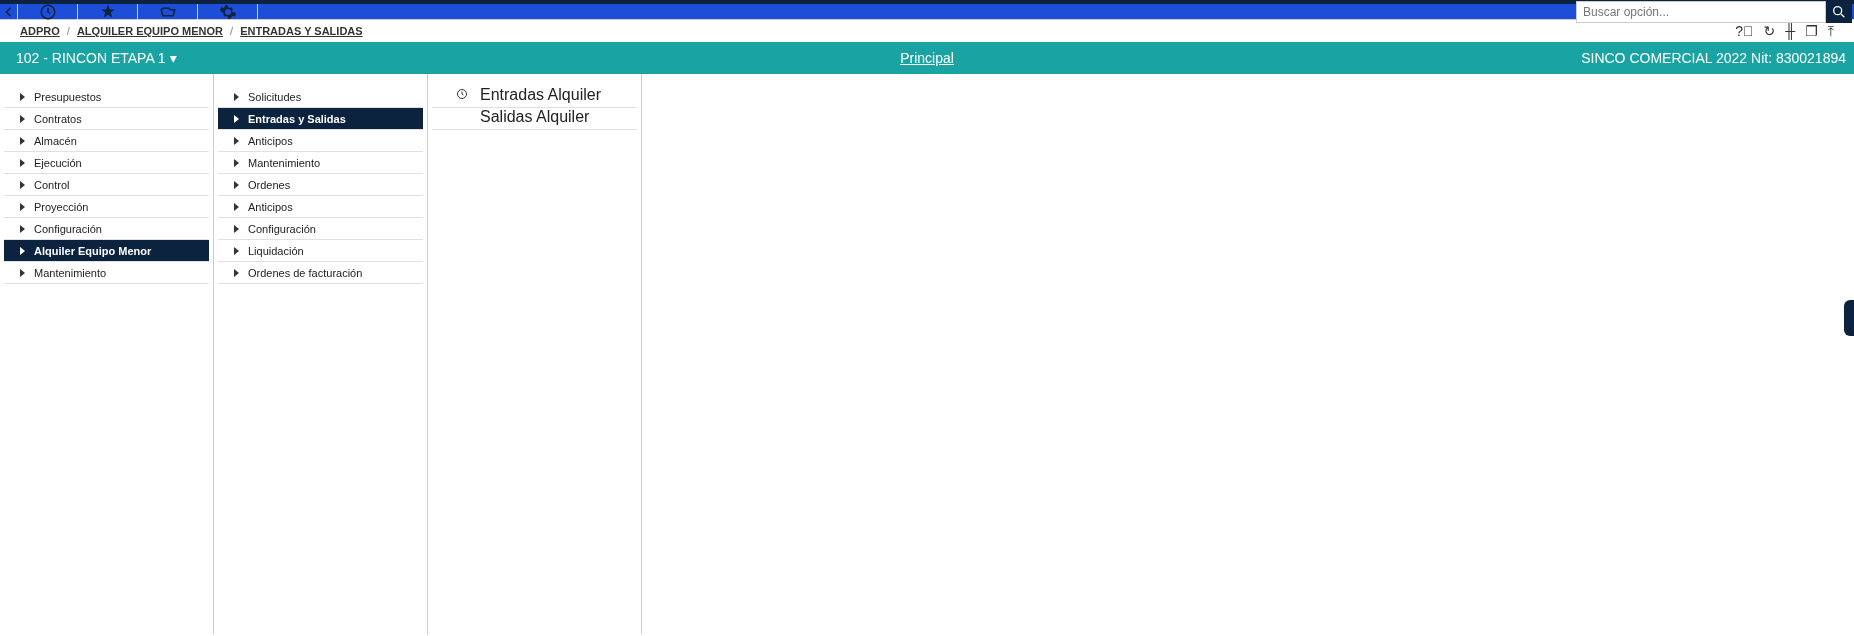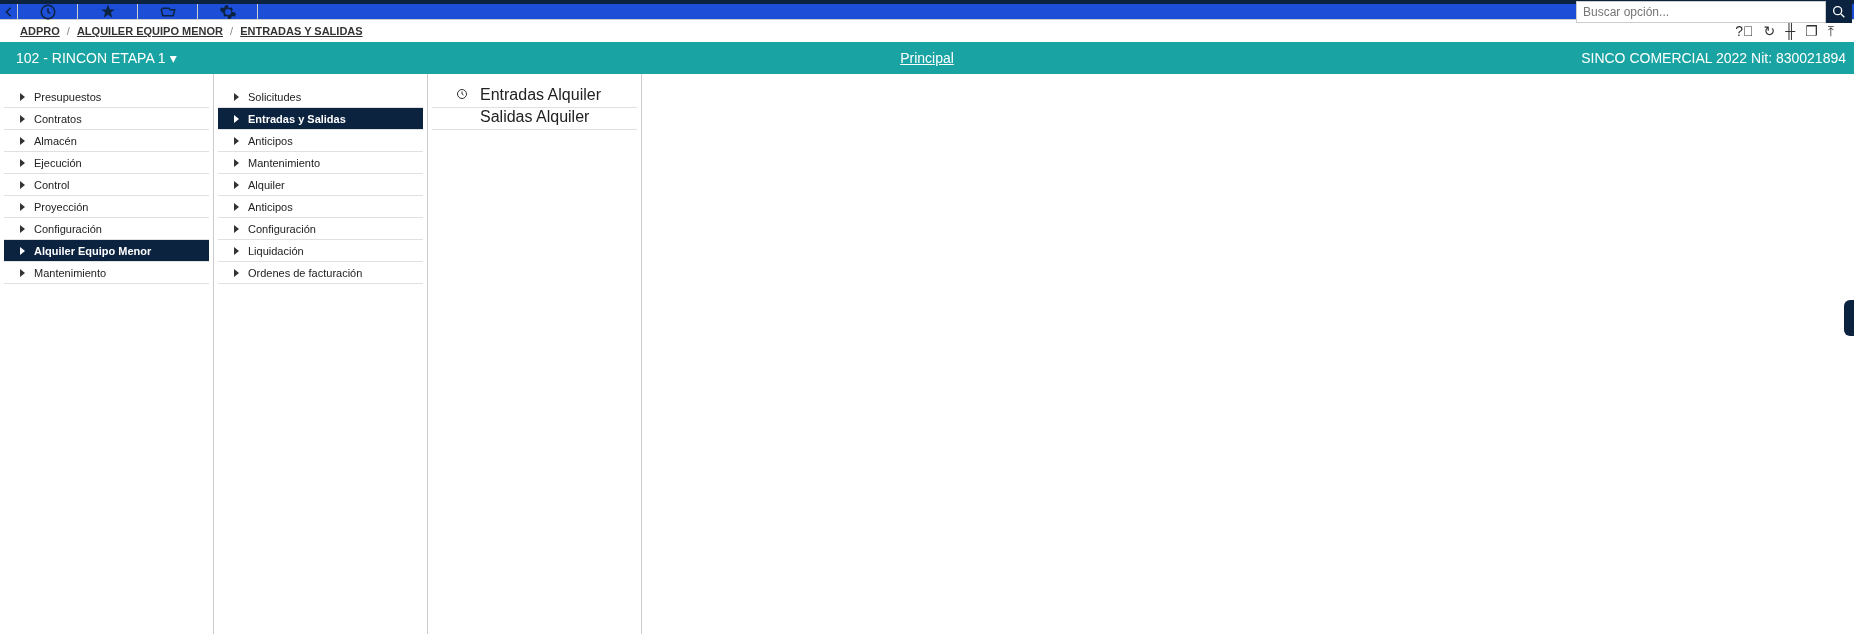--- a/index.html
+++ b/index.html
@@ -286,7 +286,7 @@
         </div>
         <div class="menu-item">
           <span class="arrow"></span>
-          <span>Alquiler</span>
+          <span>Ordenes</span>
         </div>
         <div class="menu-item">
           <span class="arrow"></span>

